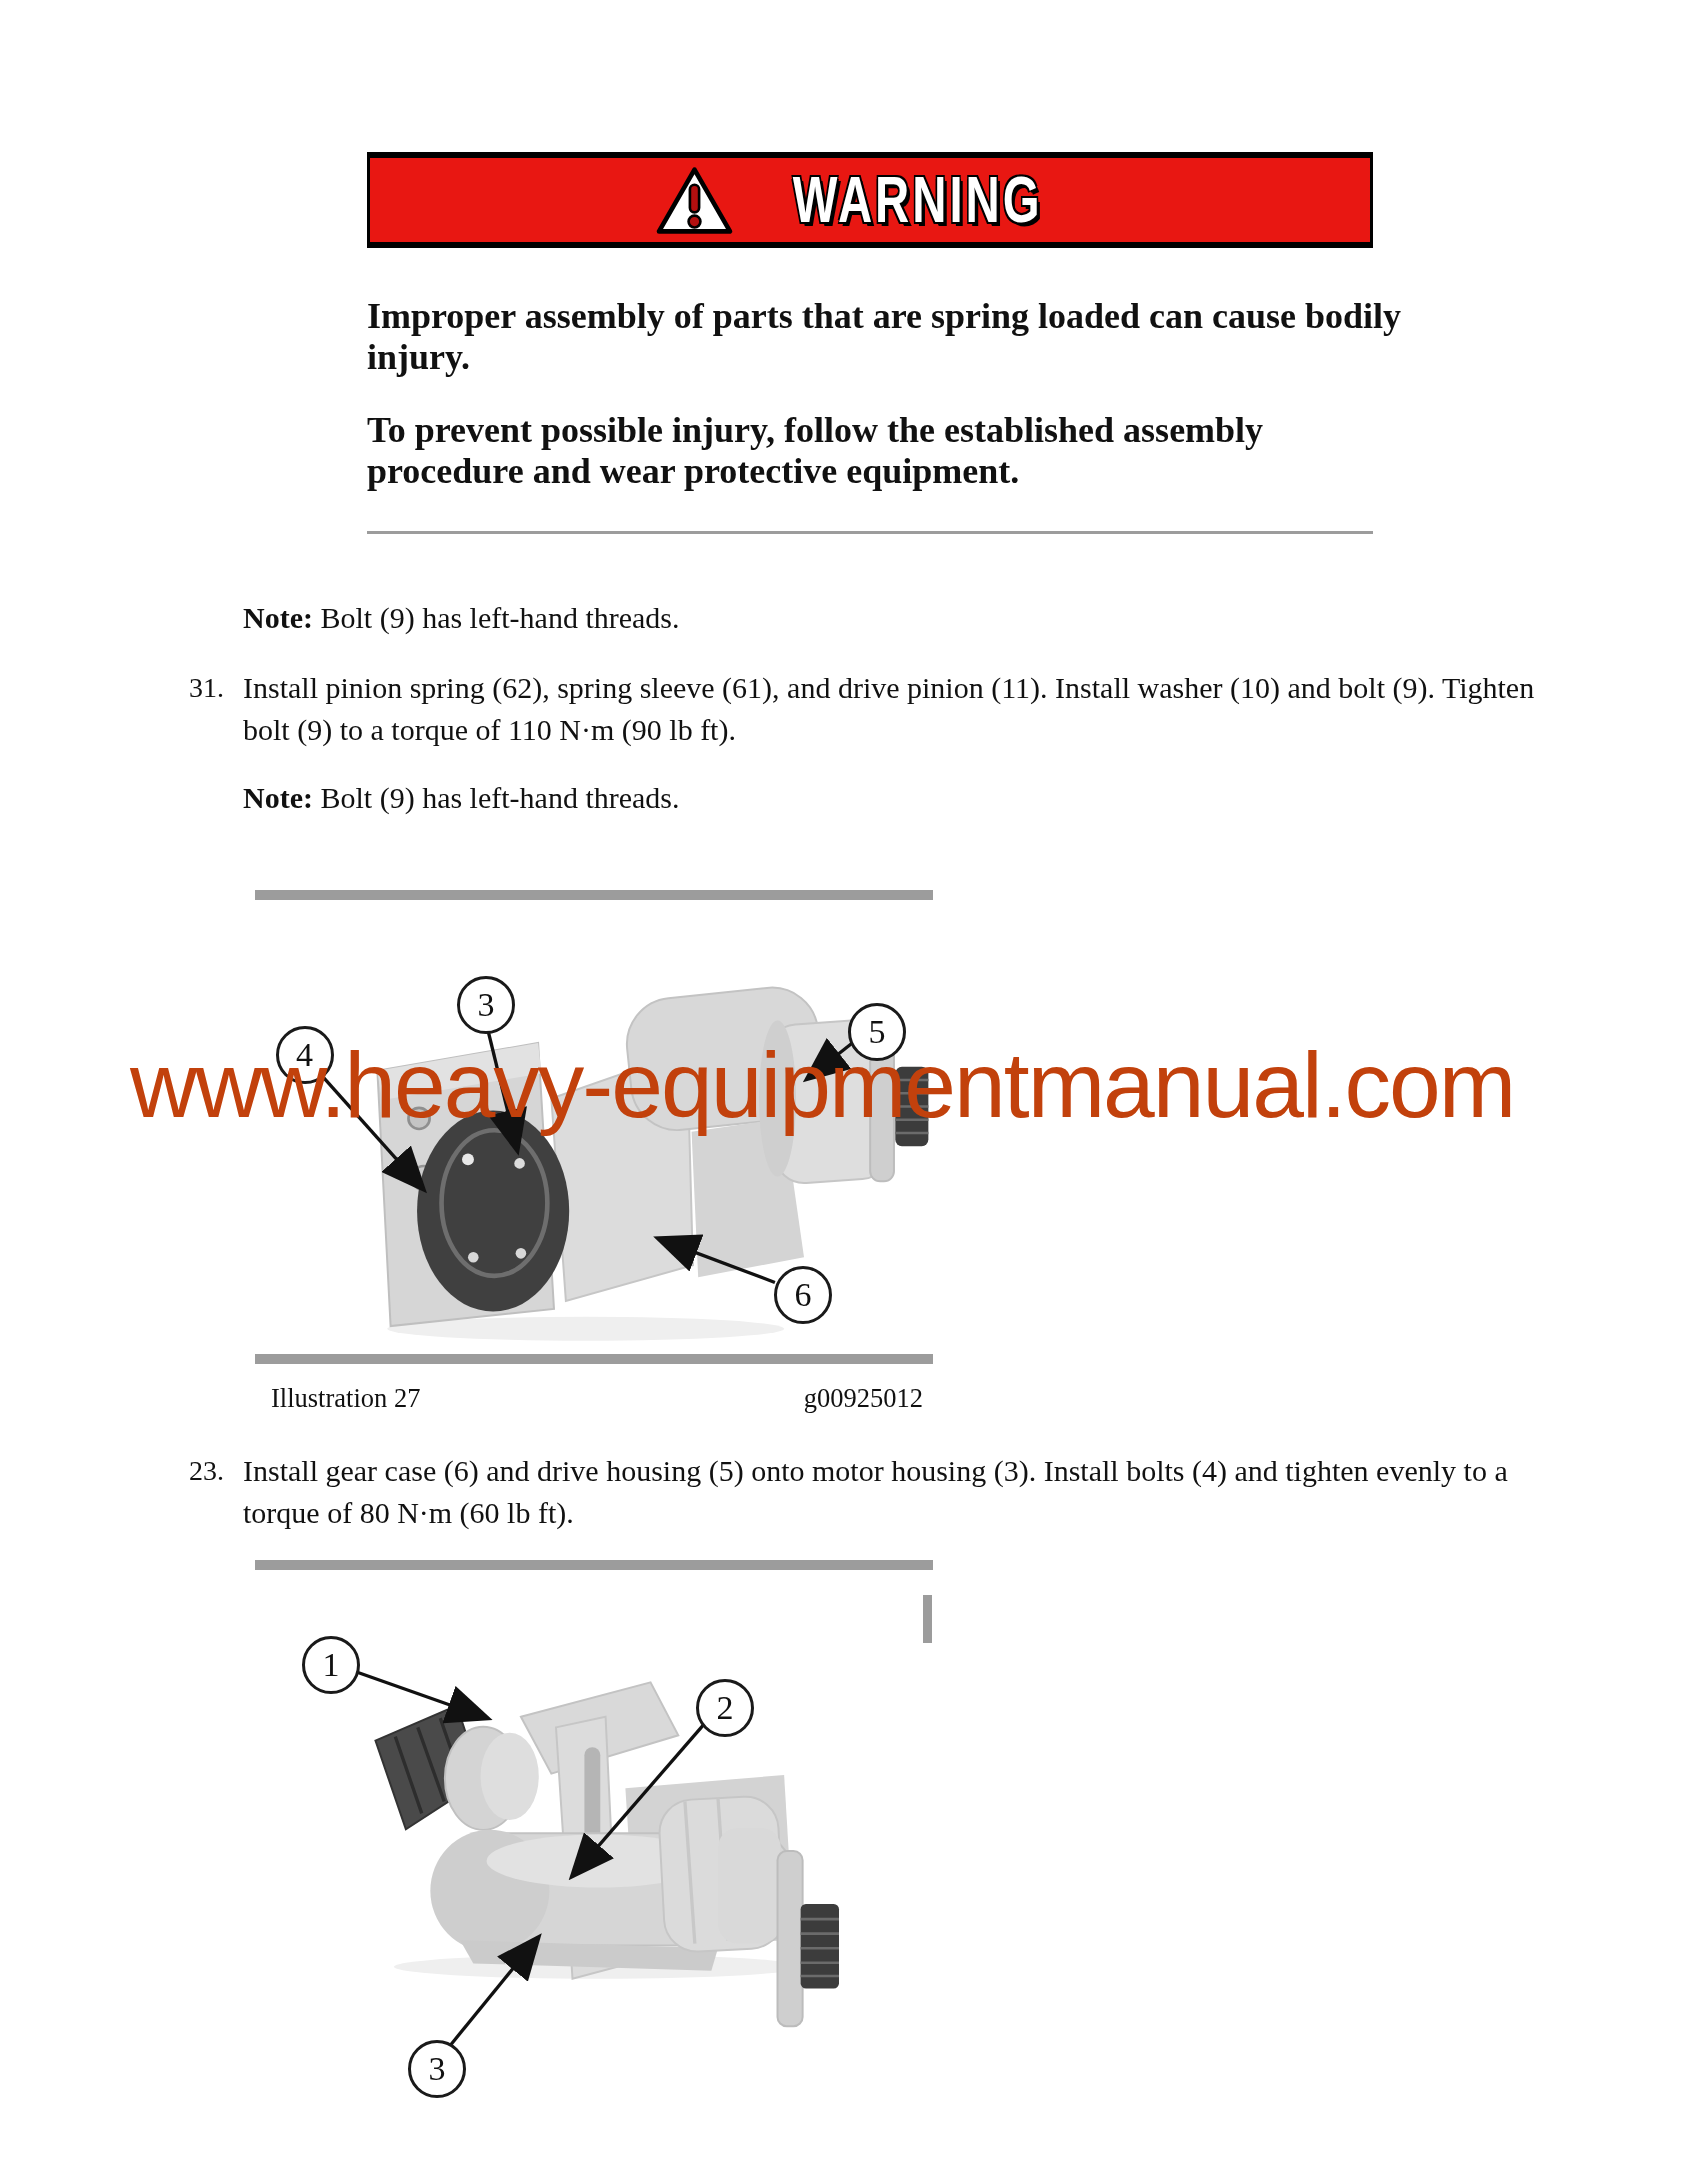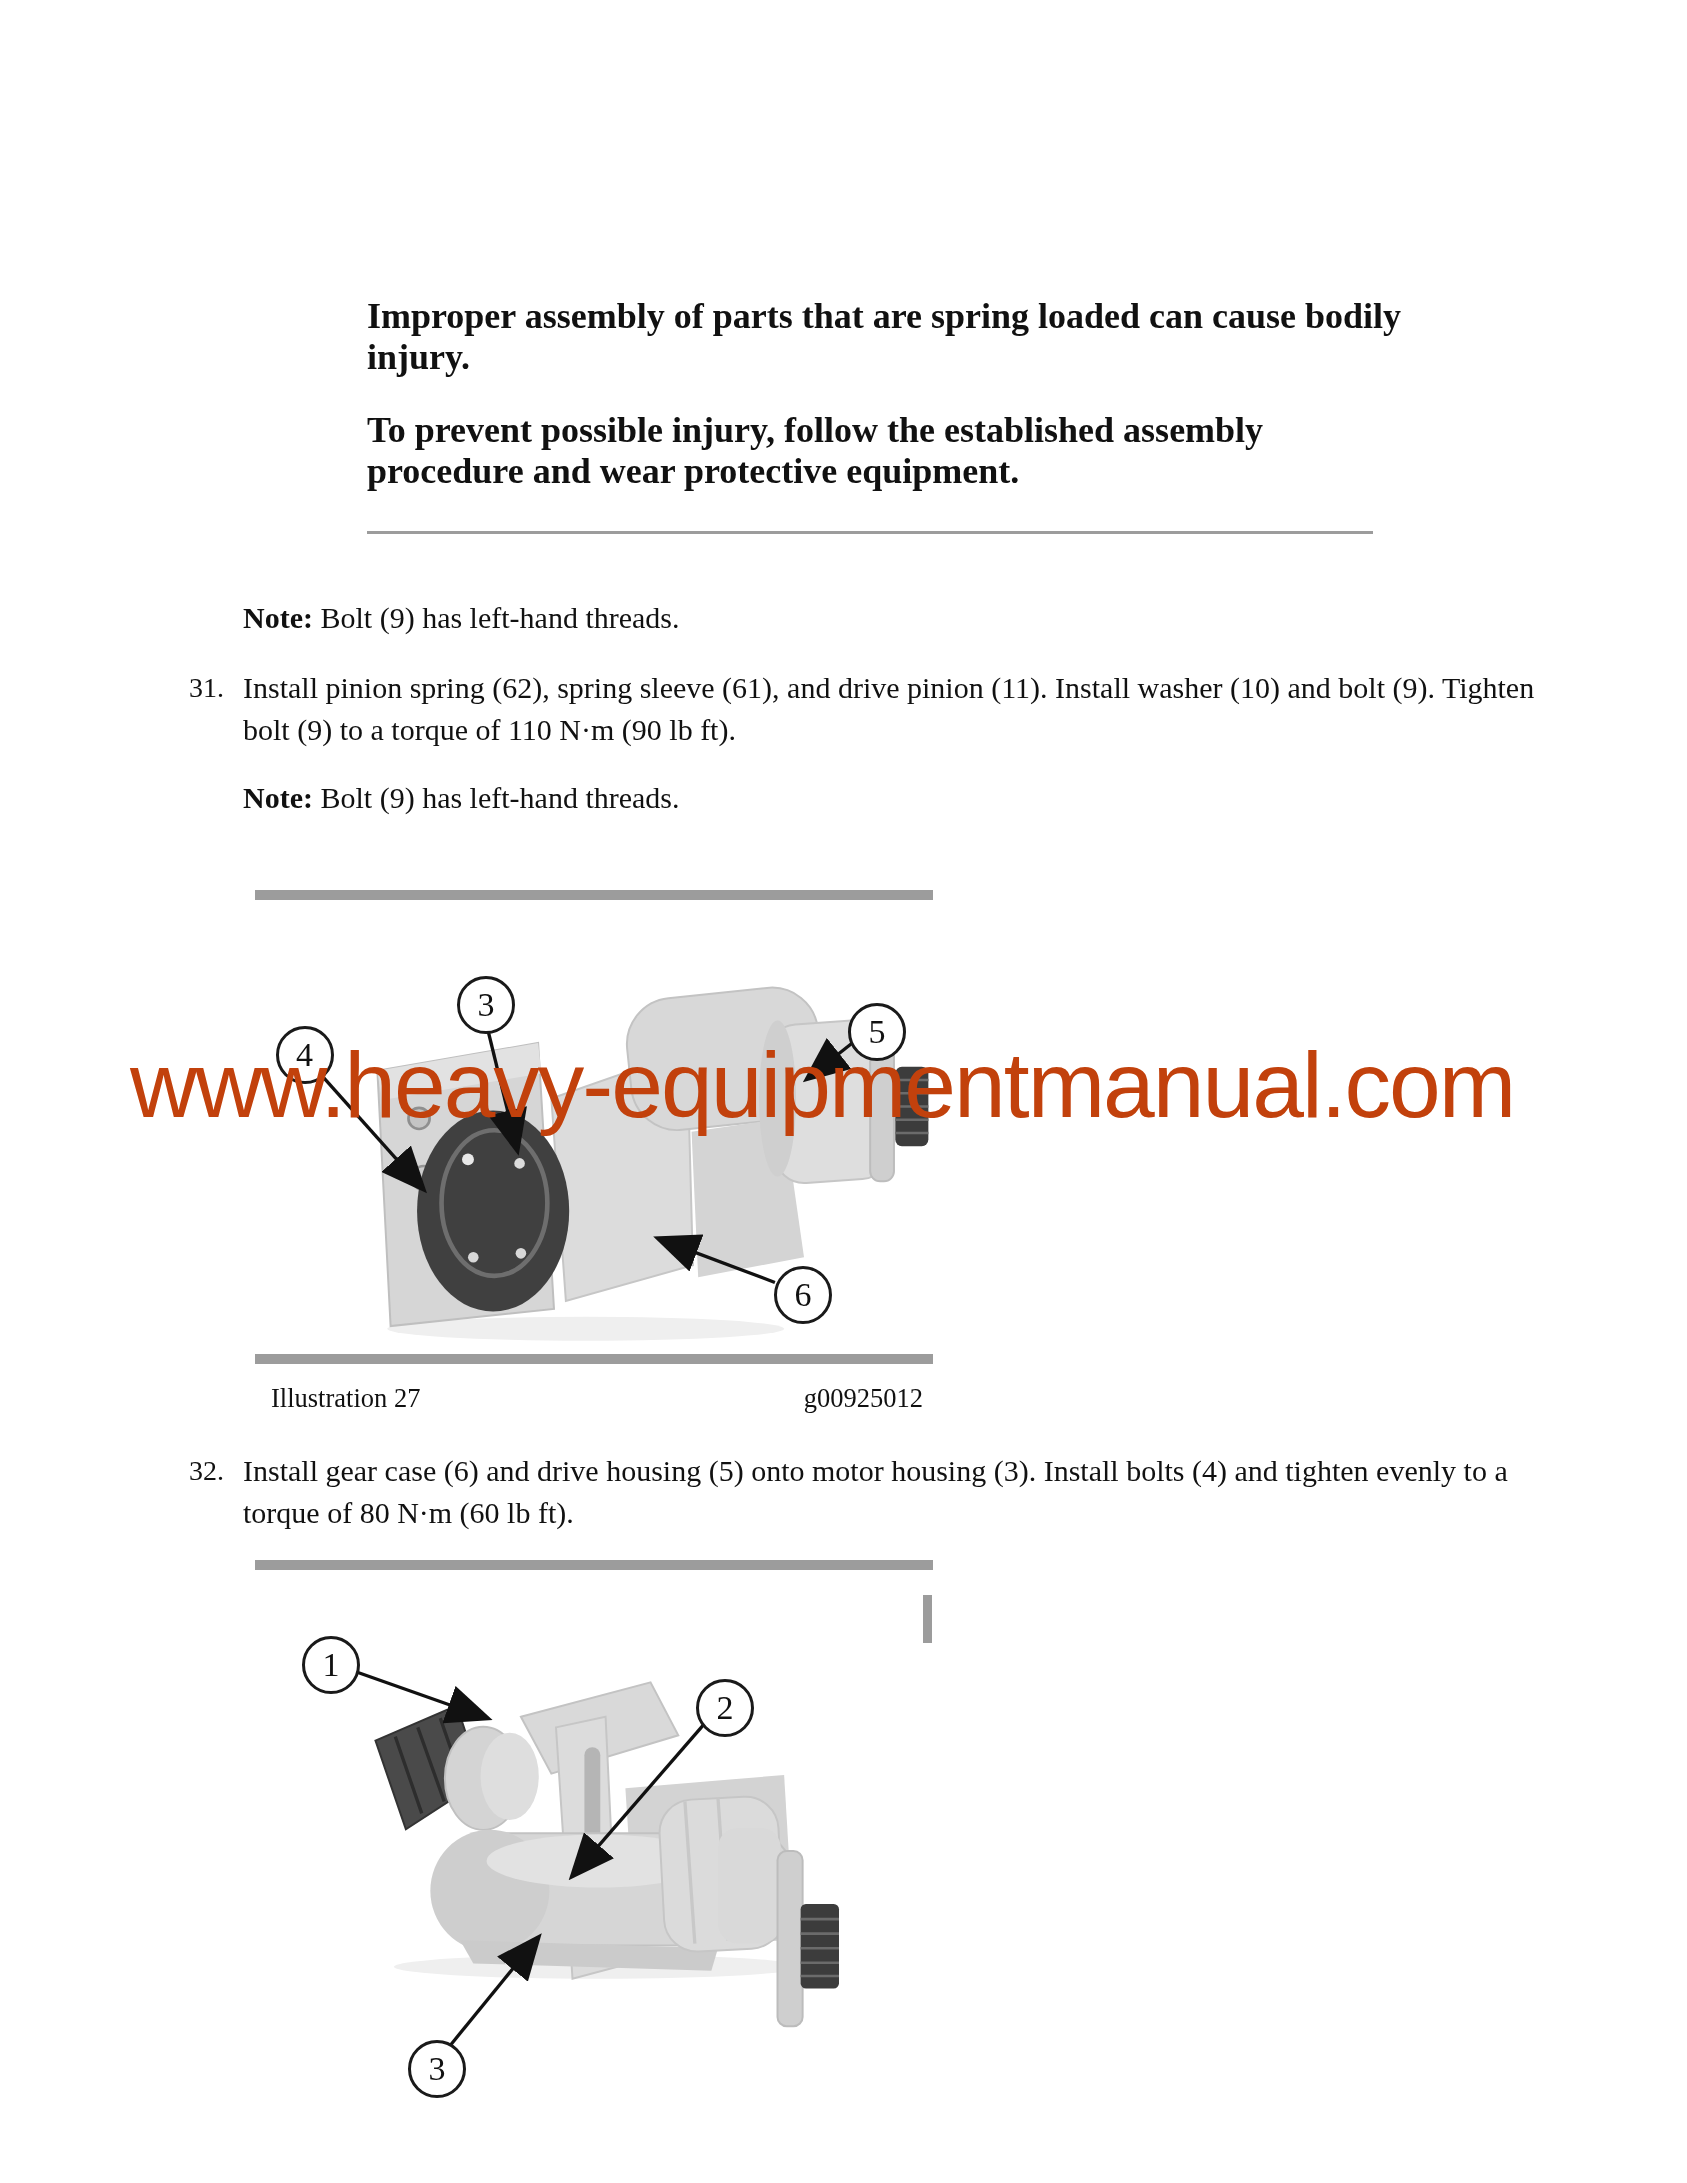--- a/index.html
+++ b/index.html
@@ -69,6 +69,14 @@
 
 <div class="page">
 
+  <div class="banner">
+    <svg class="tri-svg" width="81" height="71" viewBox="0 0 122 108">
+      <path d="M61,7 L115,101 L7,101 Z" fill="#ffffff" stroke="#000000" stroke-width="7" stroke-linejoin="round"></path>
+      <rect x="54" y="30" width="14" height="42" rx="7" fill="#b30f0f" stroke="#000000" stroke-width="4"></rect>
+      <circle cx="61" cy="86" r="9" fill="#b30f0f" stroke="#000000" stroke-width="4"></circle>
+    </svg>
+    <span class="banner-word">WARNING</span>
+  </div>
 
   <p class="bold-para p1">Improper assembly of parts that are spring loaded can cause bodily injury.</p>
   <p class="bold-para p2">To prevent possible injury, follow the established assembly procedure and wear protective equipment.</p>

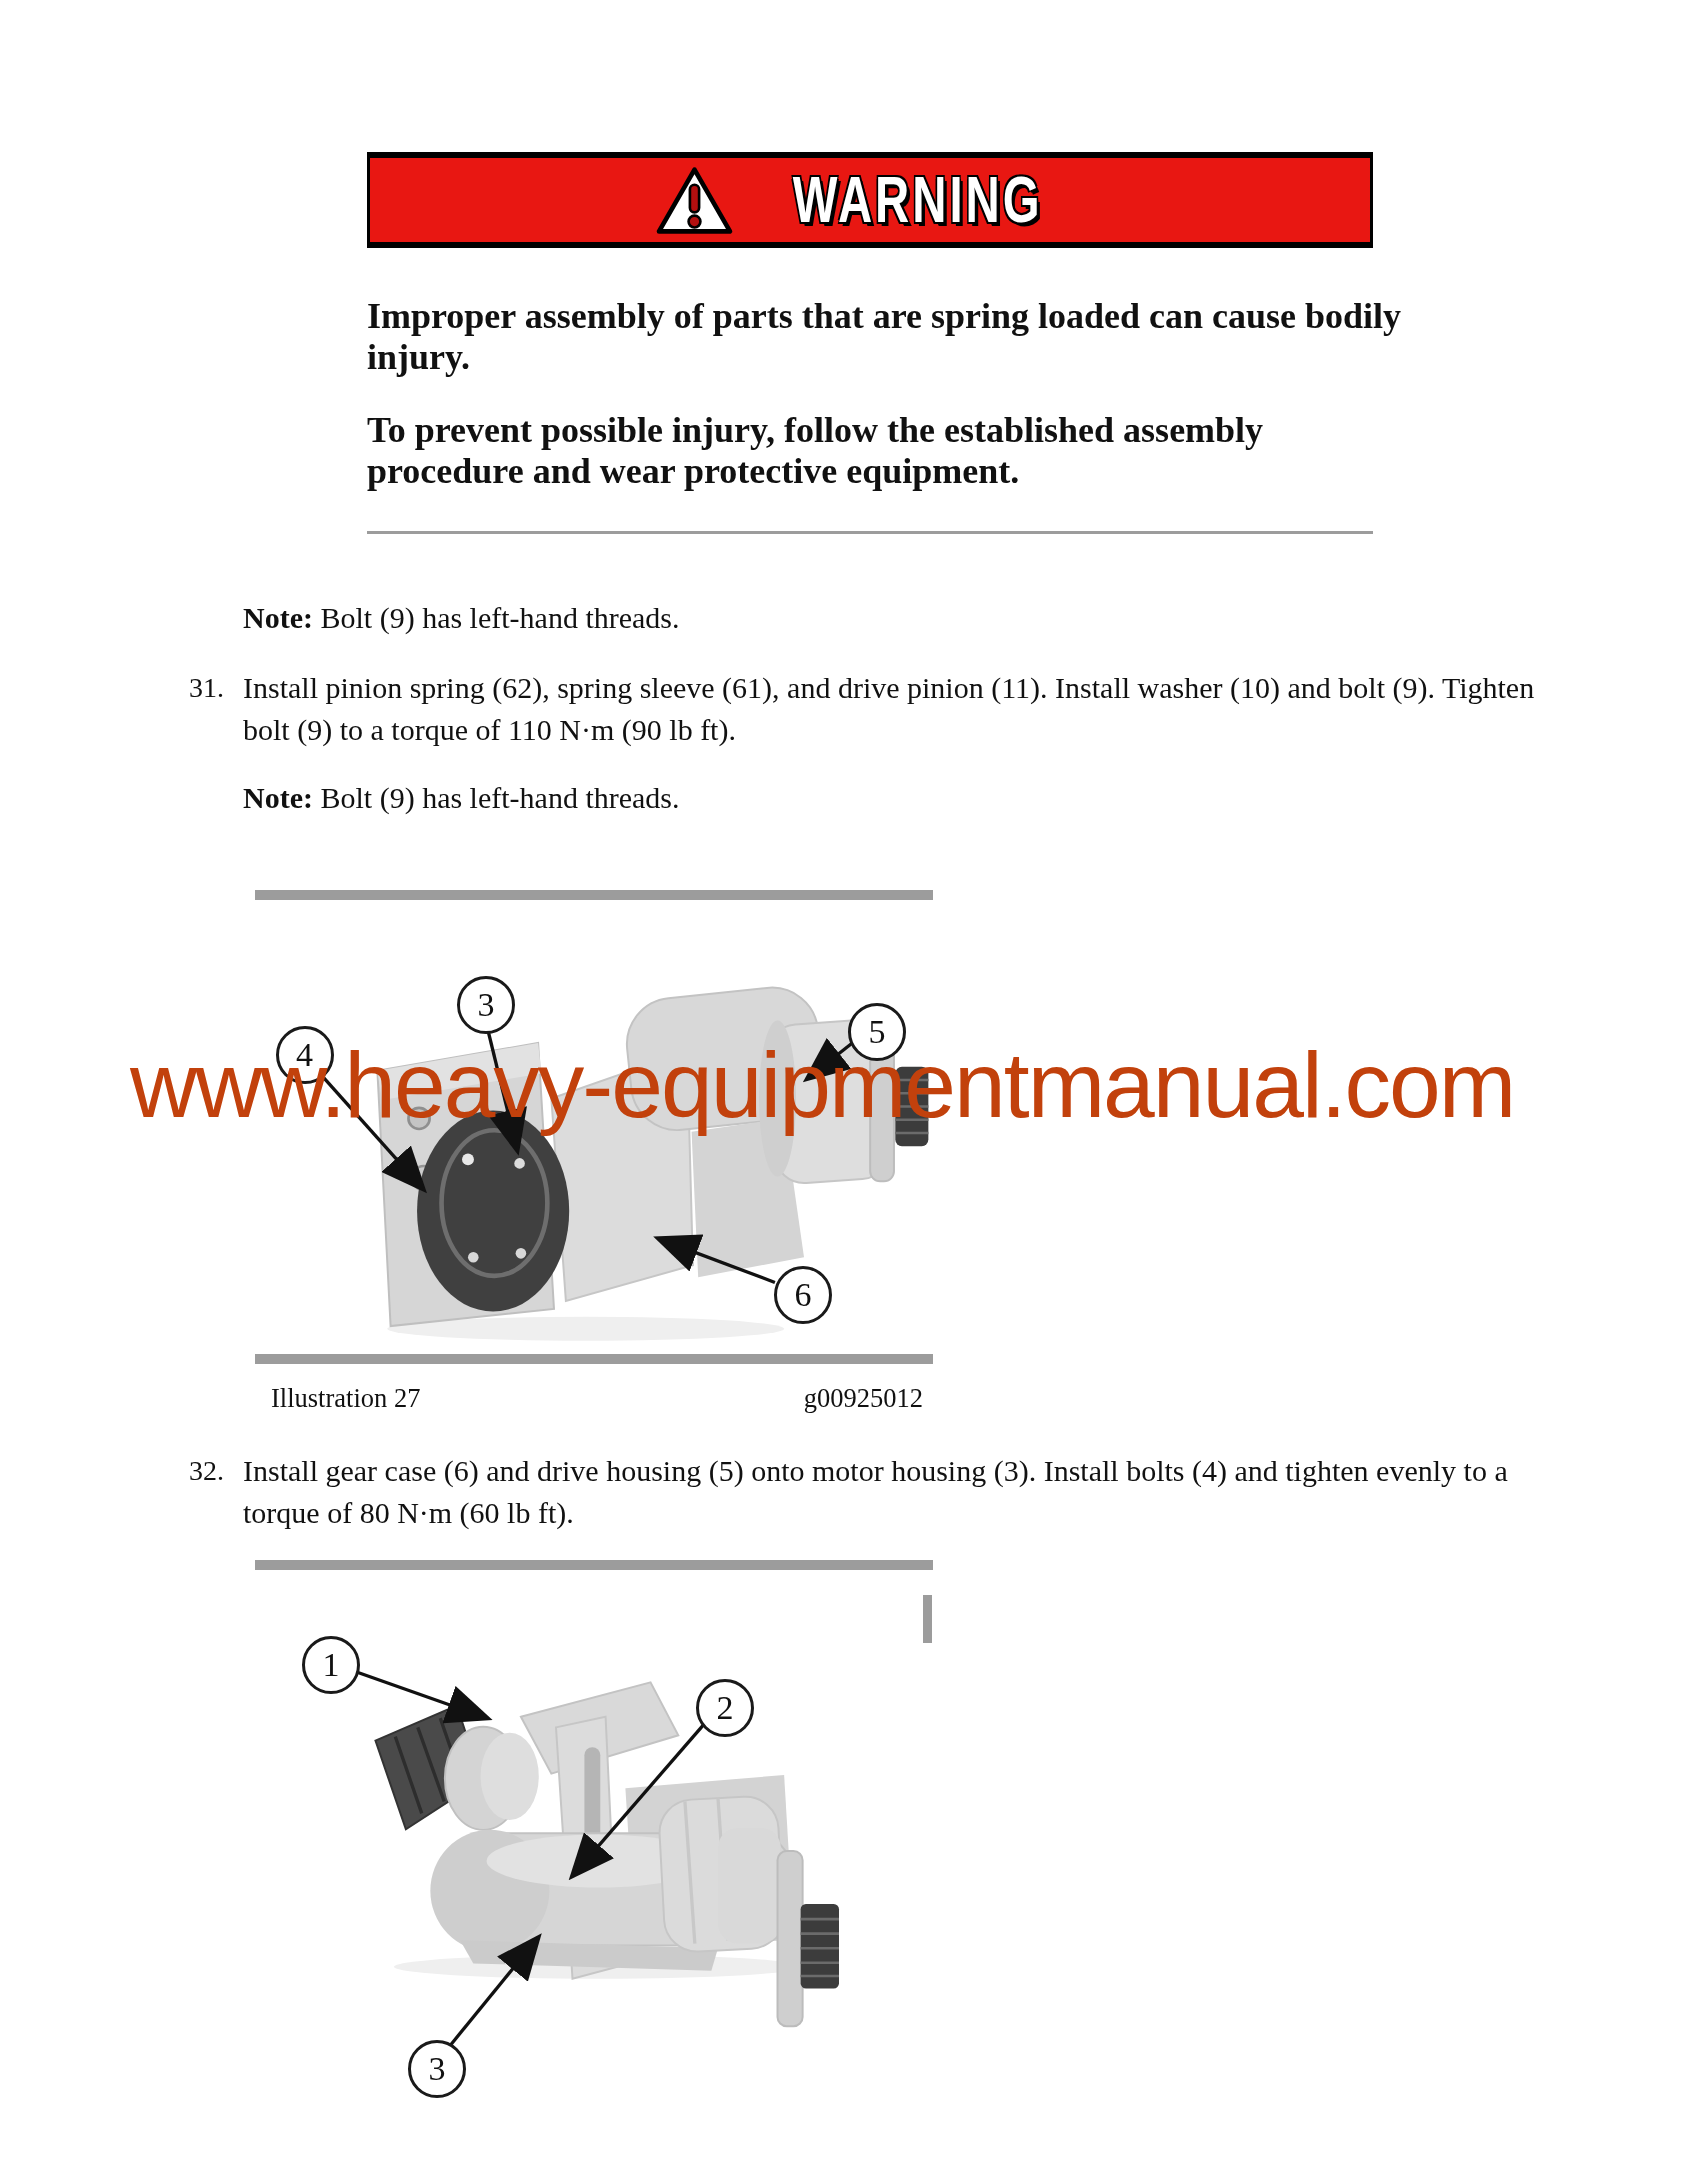--- a/index.html
+++ b/index.html
@@ -136,7 +136,7 @@
     </div>
   </div>
 
-  <span class="step-num n32">32.</span>
+  <span class="step-num n32">23.</span>
   <p class="step-text t32">Install gear case (6) and drive housing (5) onto motor housing (3). Install bolts (4) and tighten evenly to a torque of 80 N·m (60 lb ft).</p>
 
   <div class="illo illo2">

